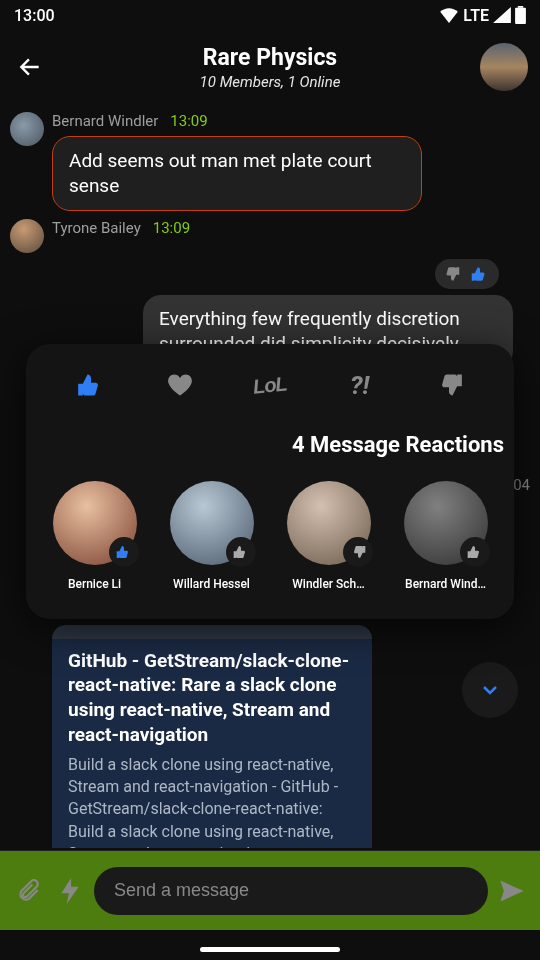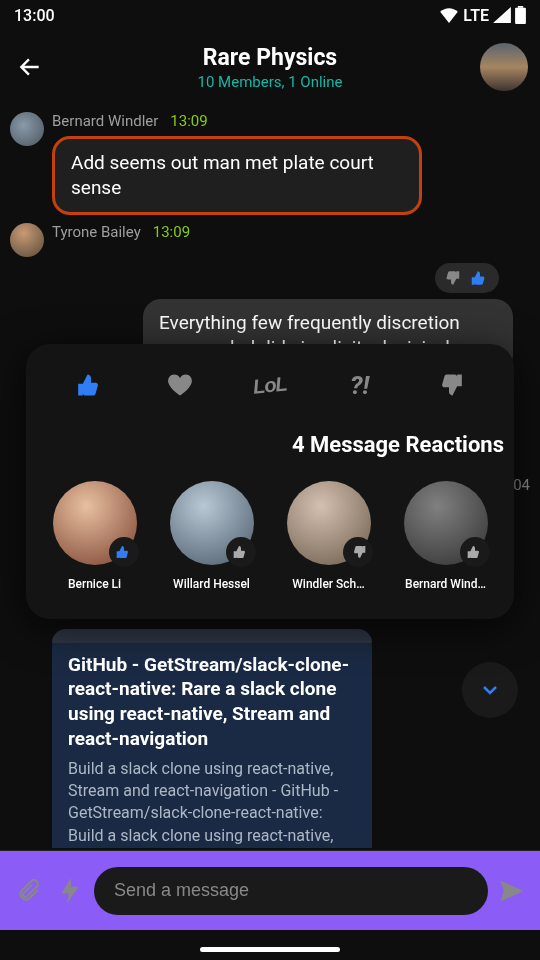--- a/index.html
+++ b/index.html
@@ -33,7 +33,7 @@
 .back-btn { width: 36px; height: 36px; display: flex; align-items: center; justify-content: center; }
 .header-center { position: absolute; left: 50%; transform: translateX(-50%); text-align: center; }
 .header-title { font-size: 23px; font-weight: 700; }
-.header-sub { font-size: 15px; color: #14b8a6; margin-top: 2px; }
+.header-sub { font-size: 15px; color: #e5e5e5; margin-top: 2px; font-style: italic; }
 .avatar-header {
   width: 48px; height: 48px; border-radius: 50%;
   background: linear-gradient(180deg, #5a6470 0%, #a68560 50%, #3d3530 100%);

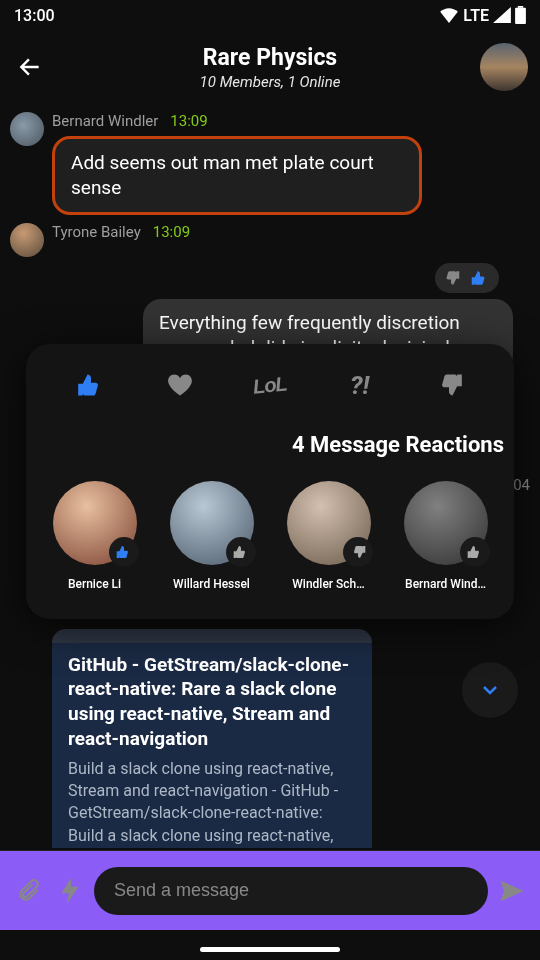--- a/index.html
+++ b/index.html
@@ -57,7 +57,7 @@
 .msg-time { color: #84cc16; }
 .bubble {
   background: #1f1f1f;
-  border: 3px solid #c2410c;
+  border: 1px solid #c2410c;
   border-radius: 18px;
   padding: 12px 16px;
   font-size: 19px;

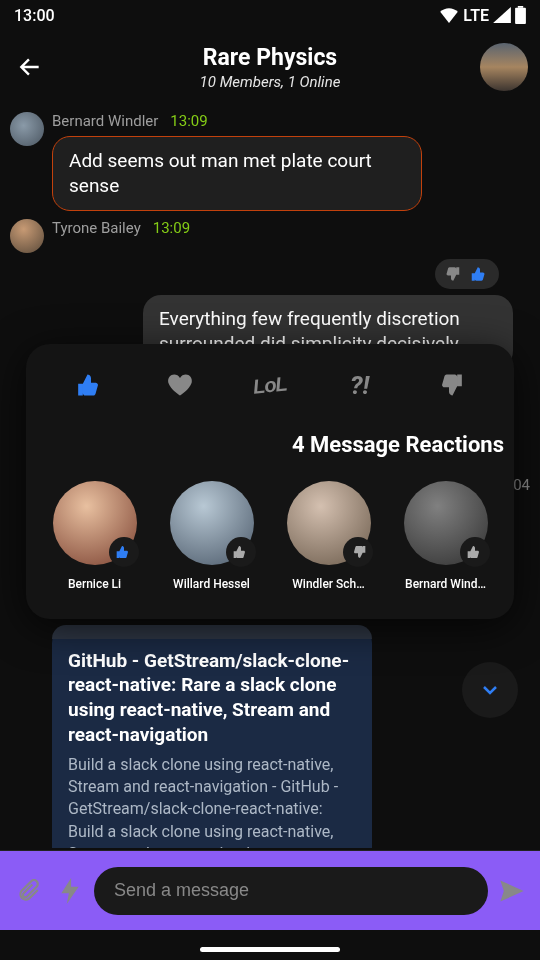--- a/index.html
+++ b/index.html
@@ -111,7 +111,7 @@
   left: 0; right: 0;
   height: 80px;
   border-top: 1px solid #222;
-  background: #8b5cf6;
+  background: #4d7c0f;
   display: flex;
   align-items: center;
   padding: 0 10px;

